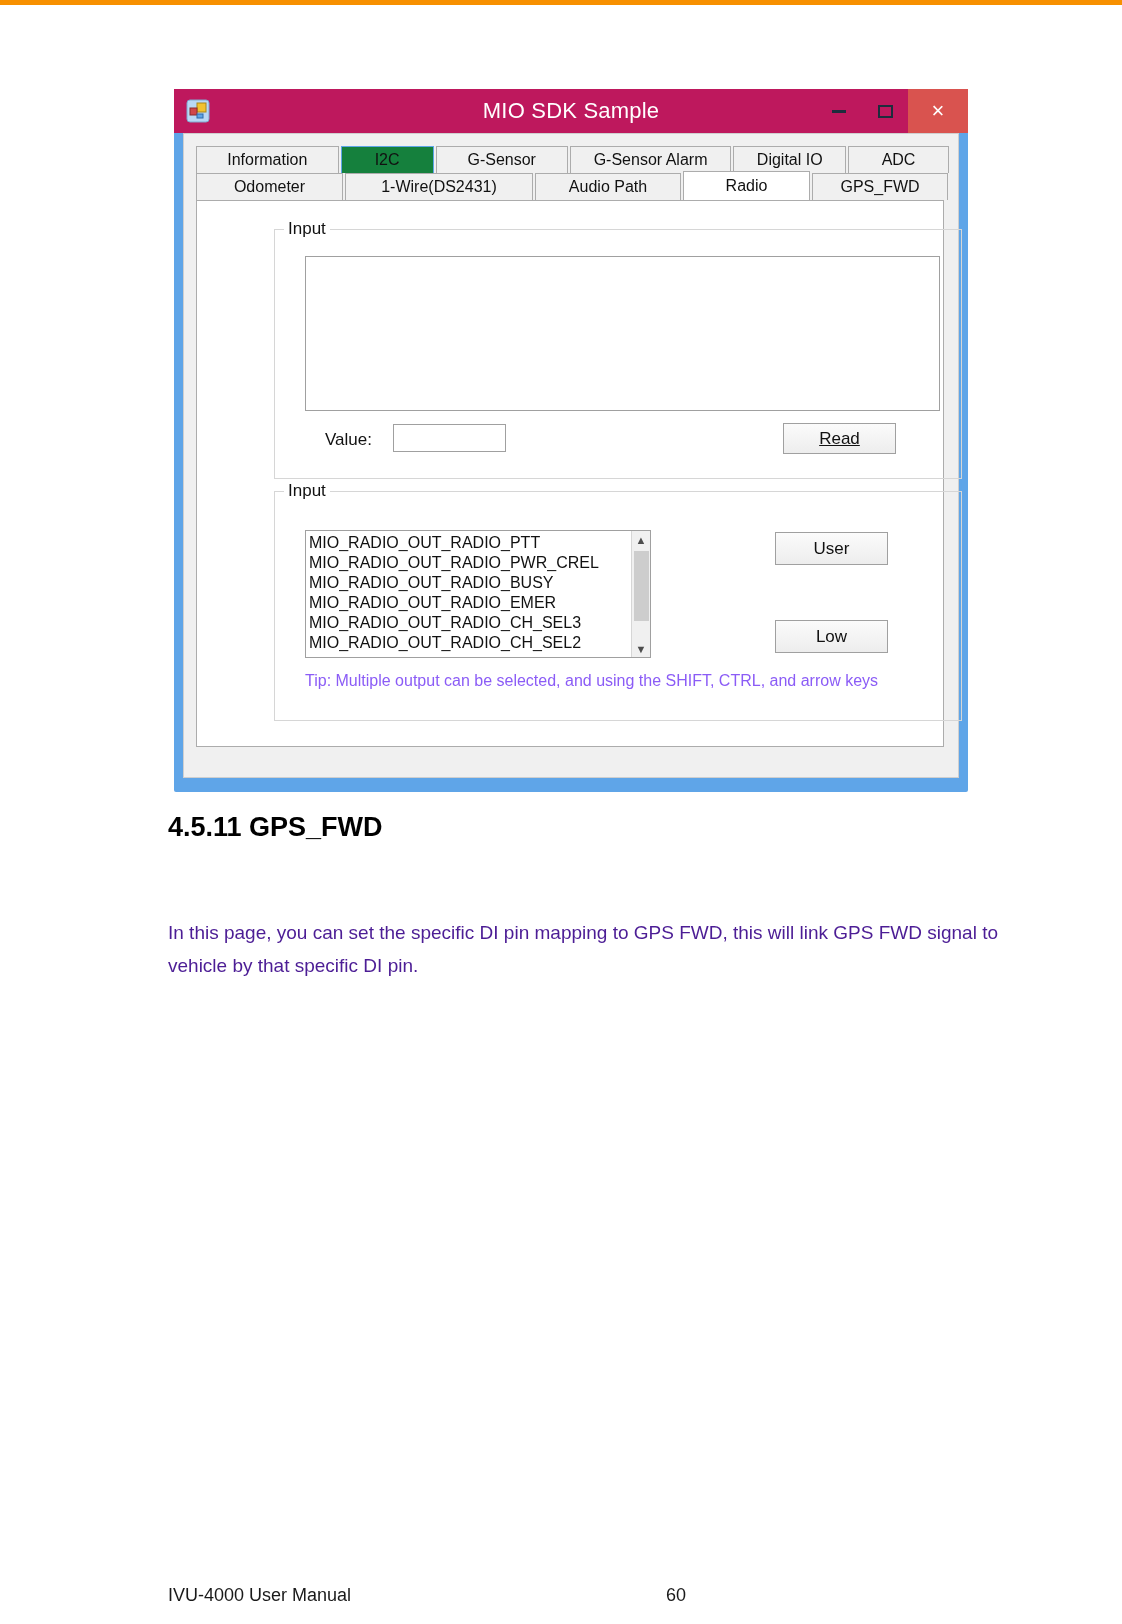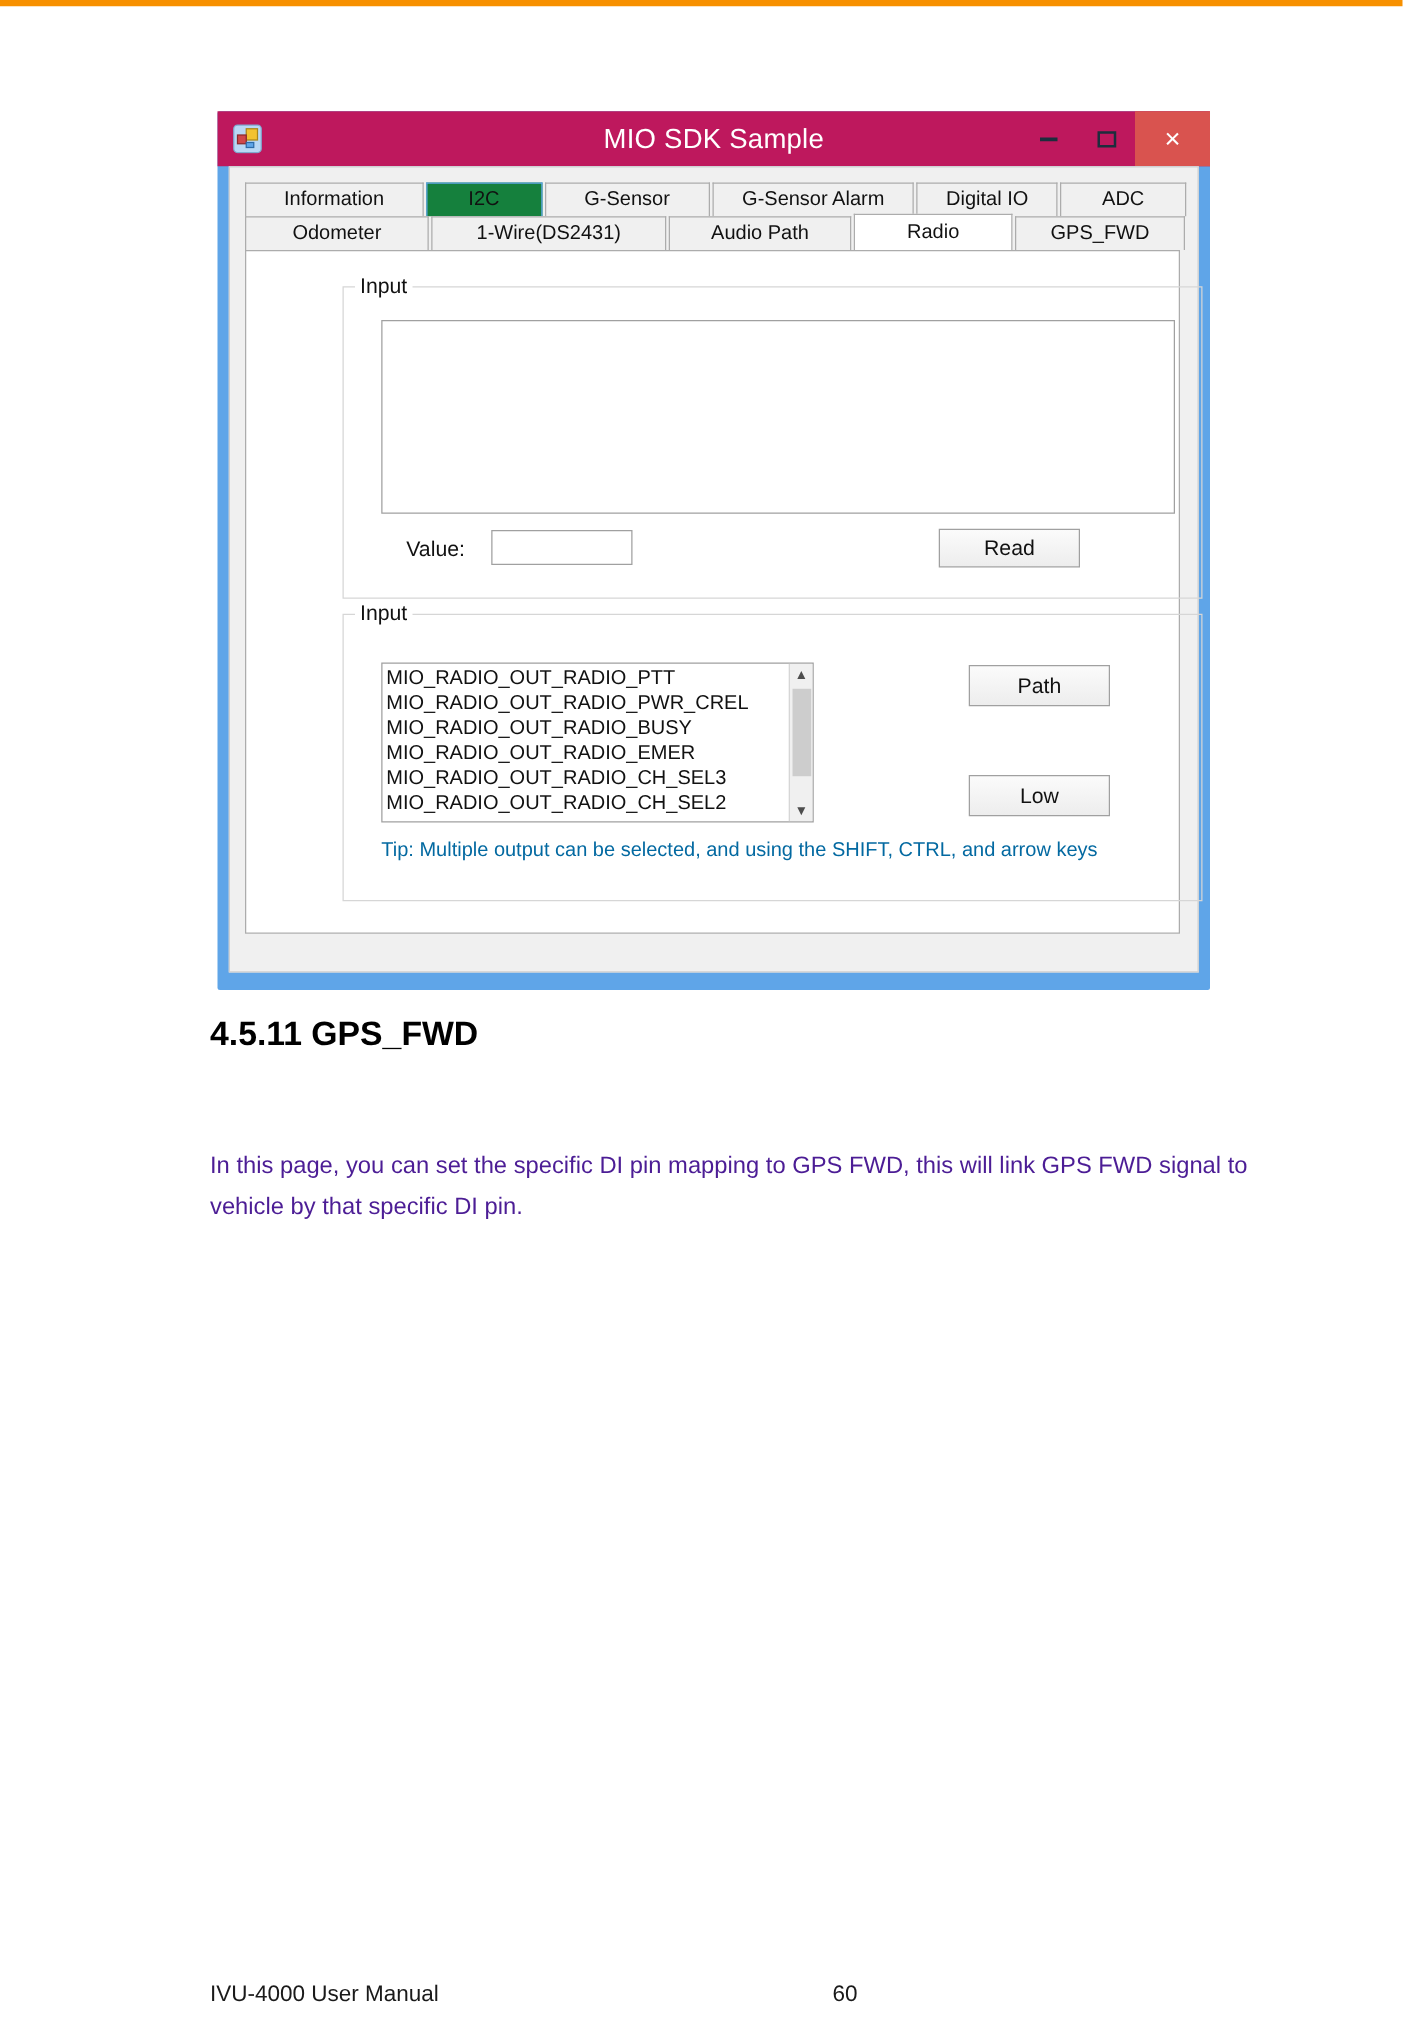--- a/index.html
+++ b/index.html
@@ -235,10 +235,11 @@
     color: #111;
   }
   #btn-read {
-    left: 476px;
+    left: 508px;
     top: 193px;
     width: 113px;
     height: 31px;
+    text-decoration: underline;
   }
   #btn-high {
     left: 500px;

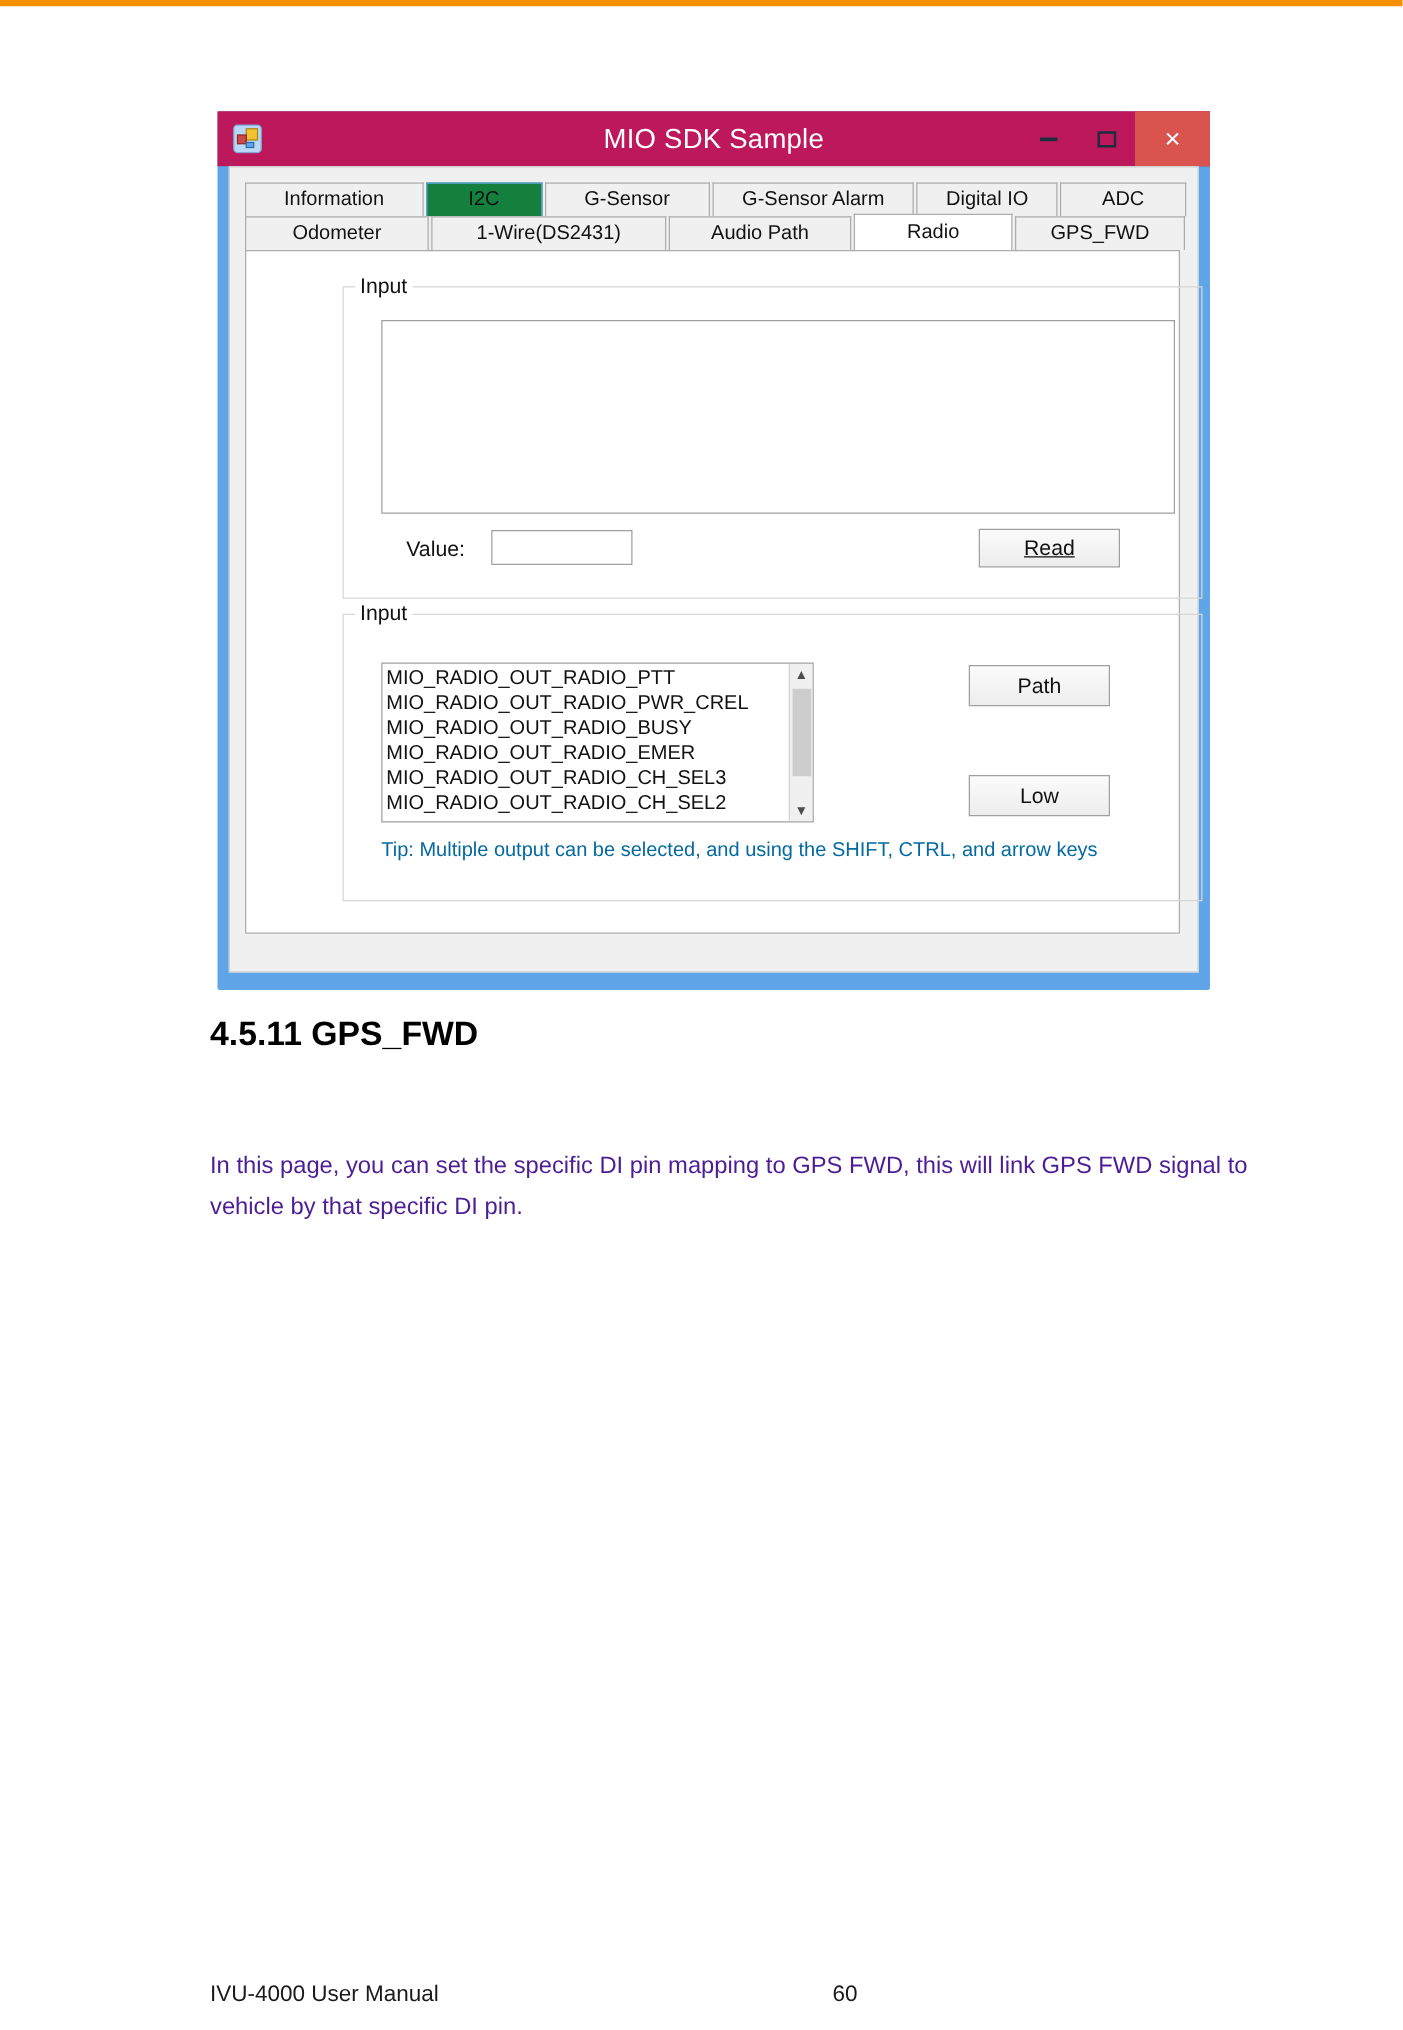--- a/index.html
+++ b/index.html
@@ -431,7 +431,7 @@
             </div>
           </div>
 
-          <div class="btn" id="btn-high">Path</div>
+          <div class="btn" id="btn-high">User</div>
           <div class="btn" id="btn-low">Low</div>
 
           <div class="tip">Tip: Multiple output can be selected, and using the SHIFT, CTRL, and arrow keys</div>

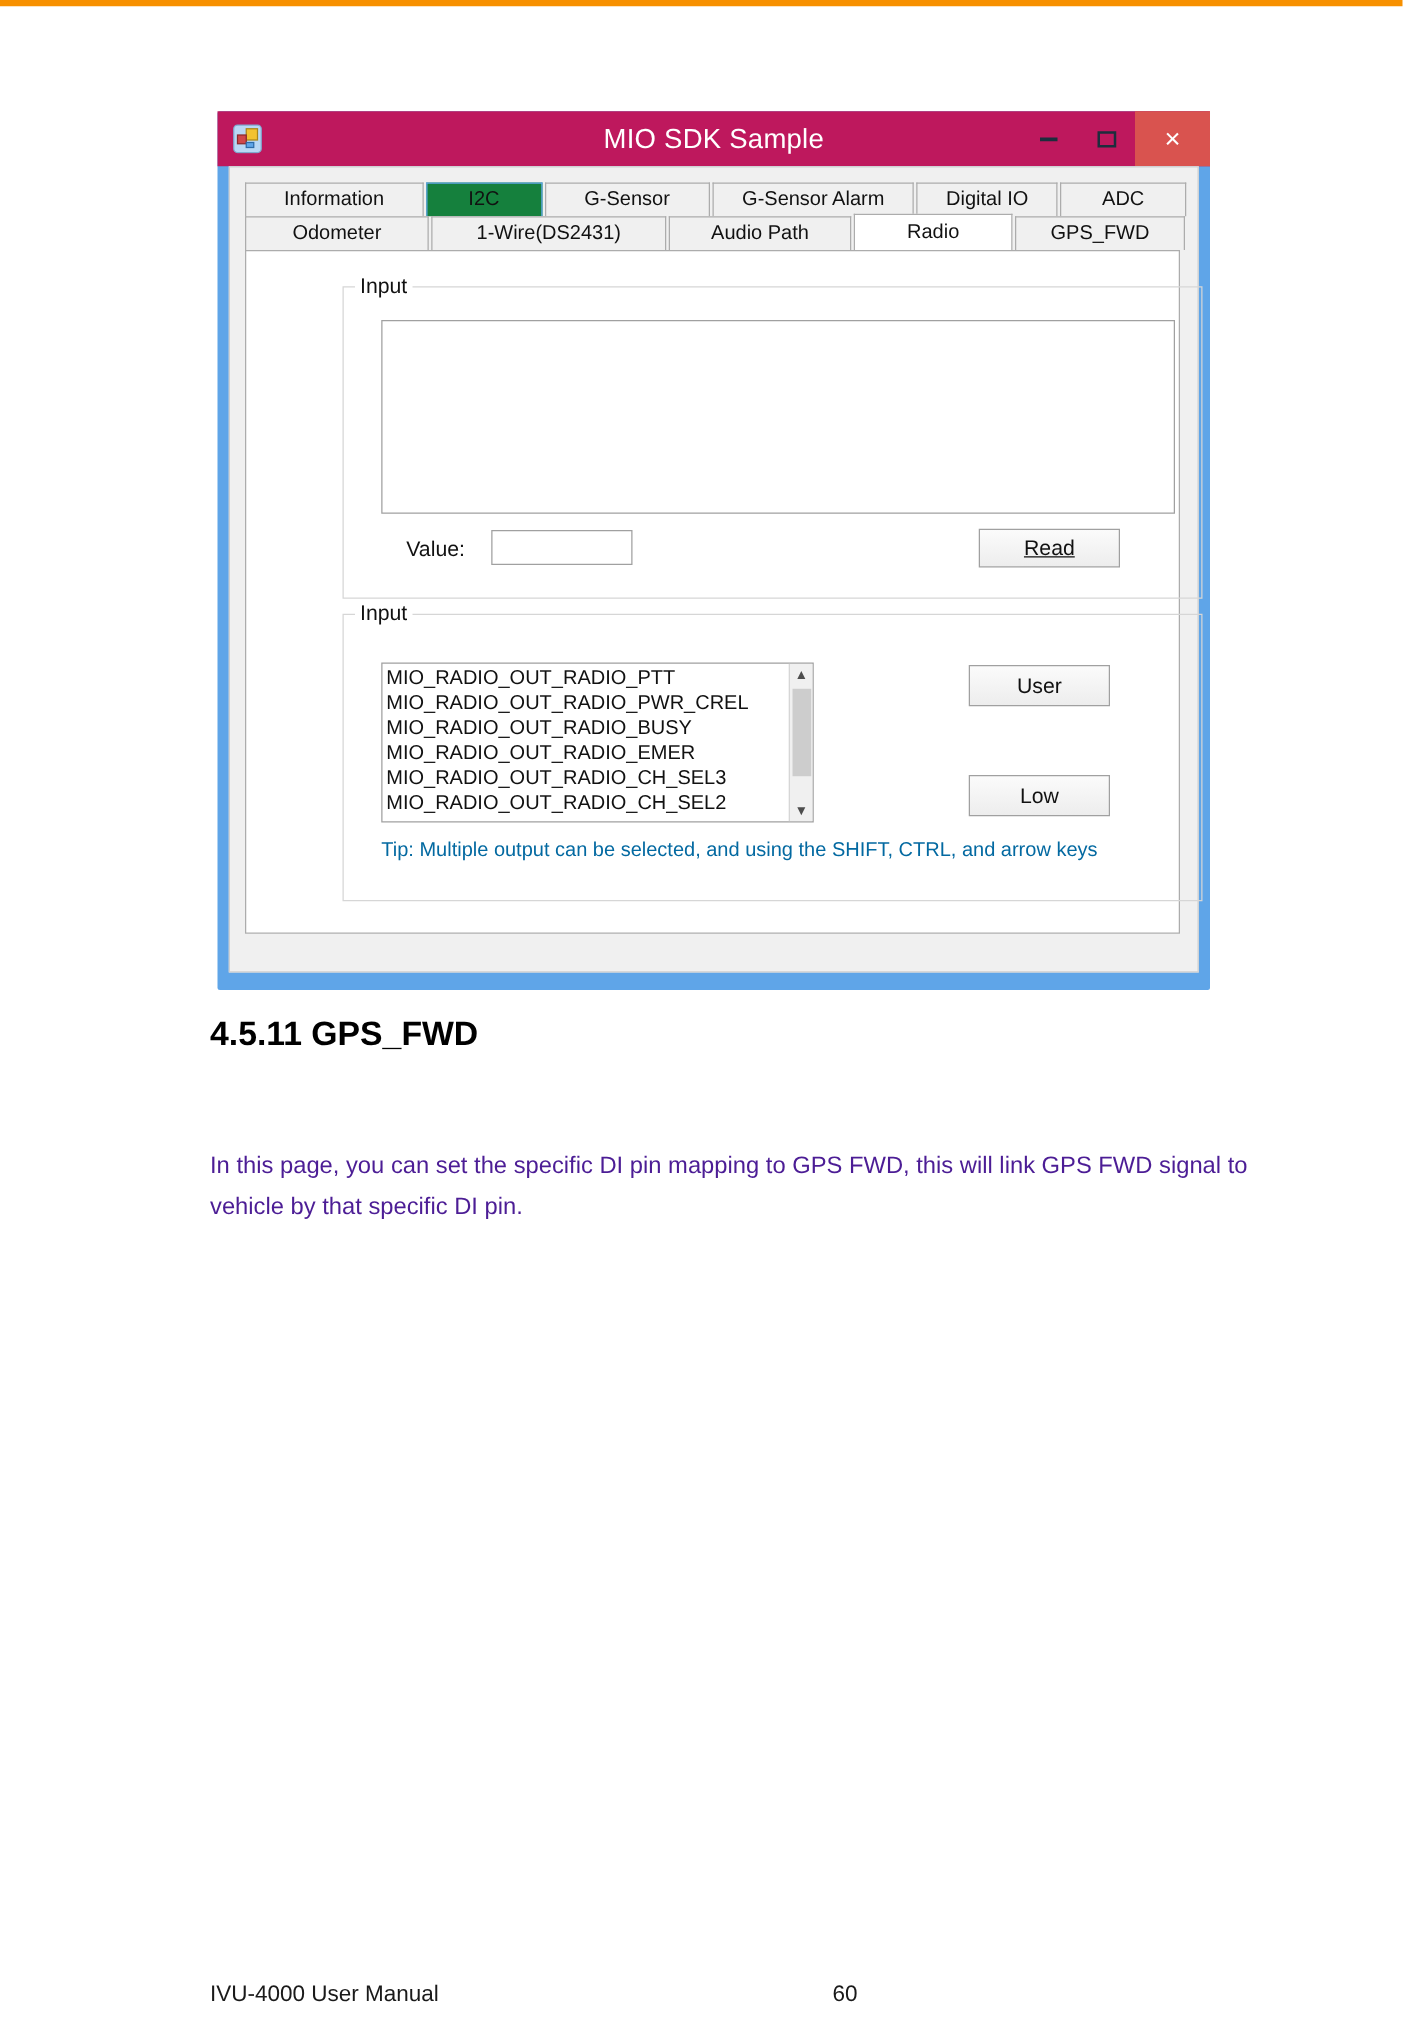--- a/index.html
+++ b/index.html
@@ -311,7 +311,7 @@
     left: 30px;
     top: 180px;
     font-size: 16px;
-    color: #0369a1;
+    color: #8b5cf6;
     white-space: nowrap;
   }
 

